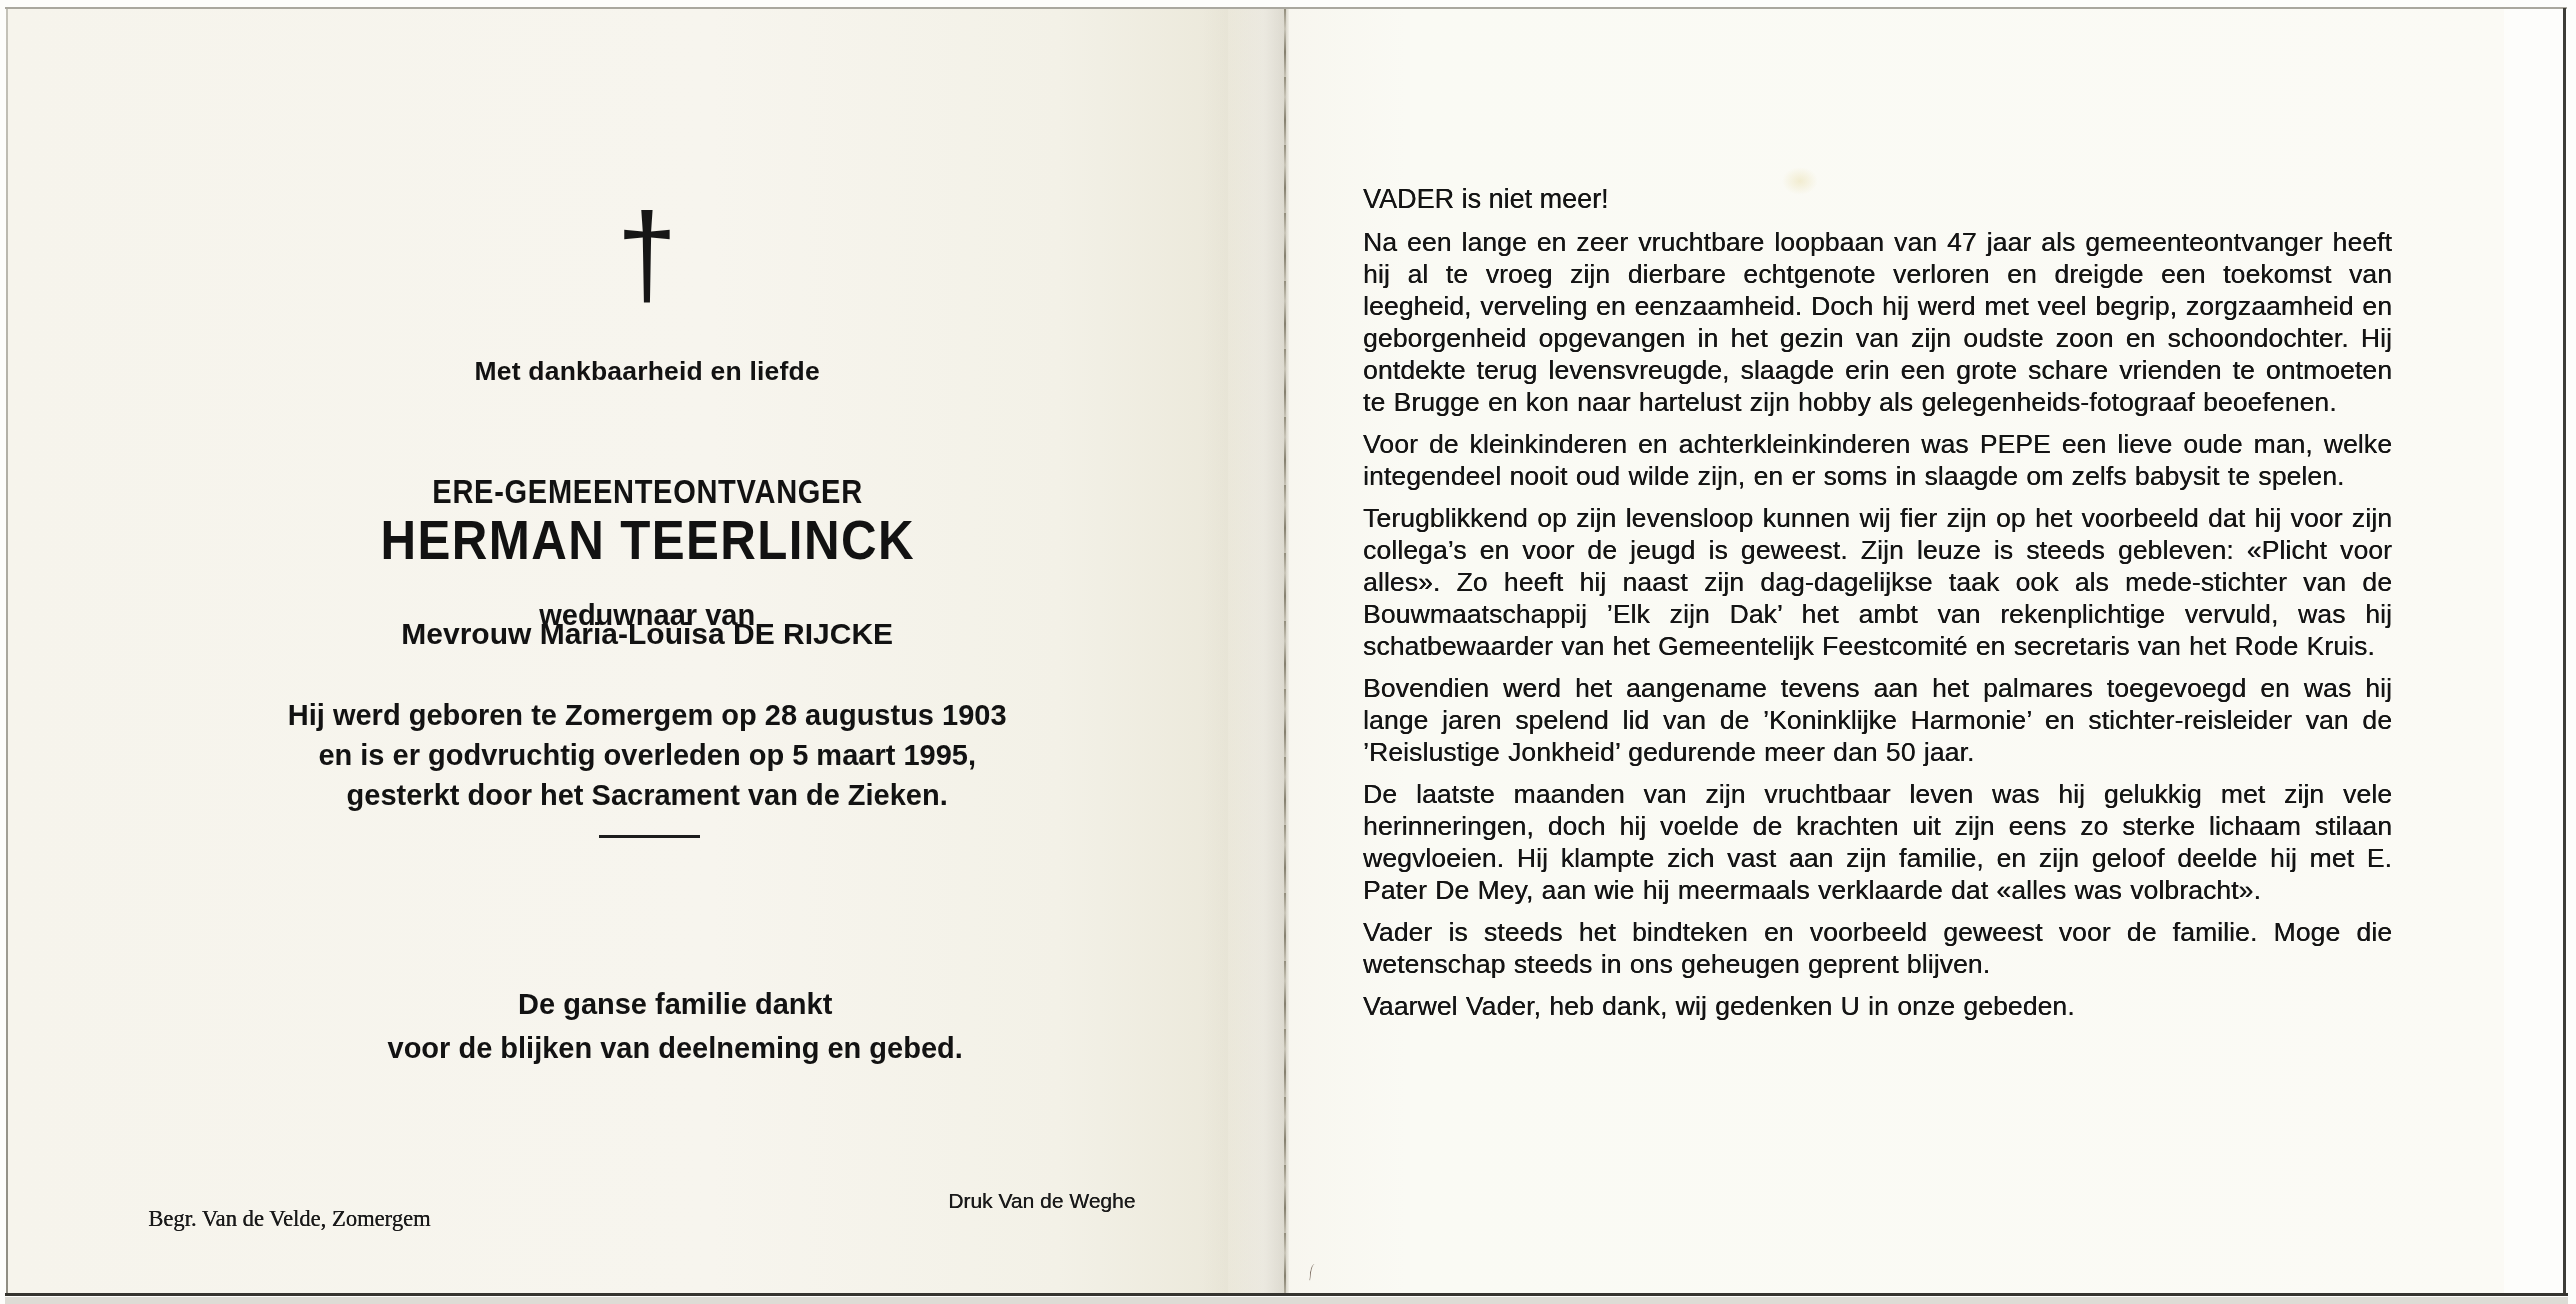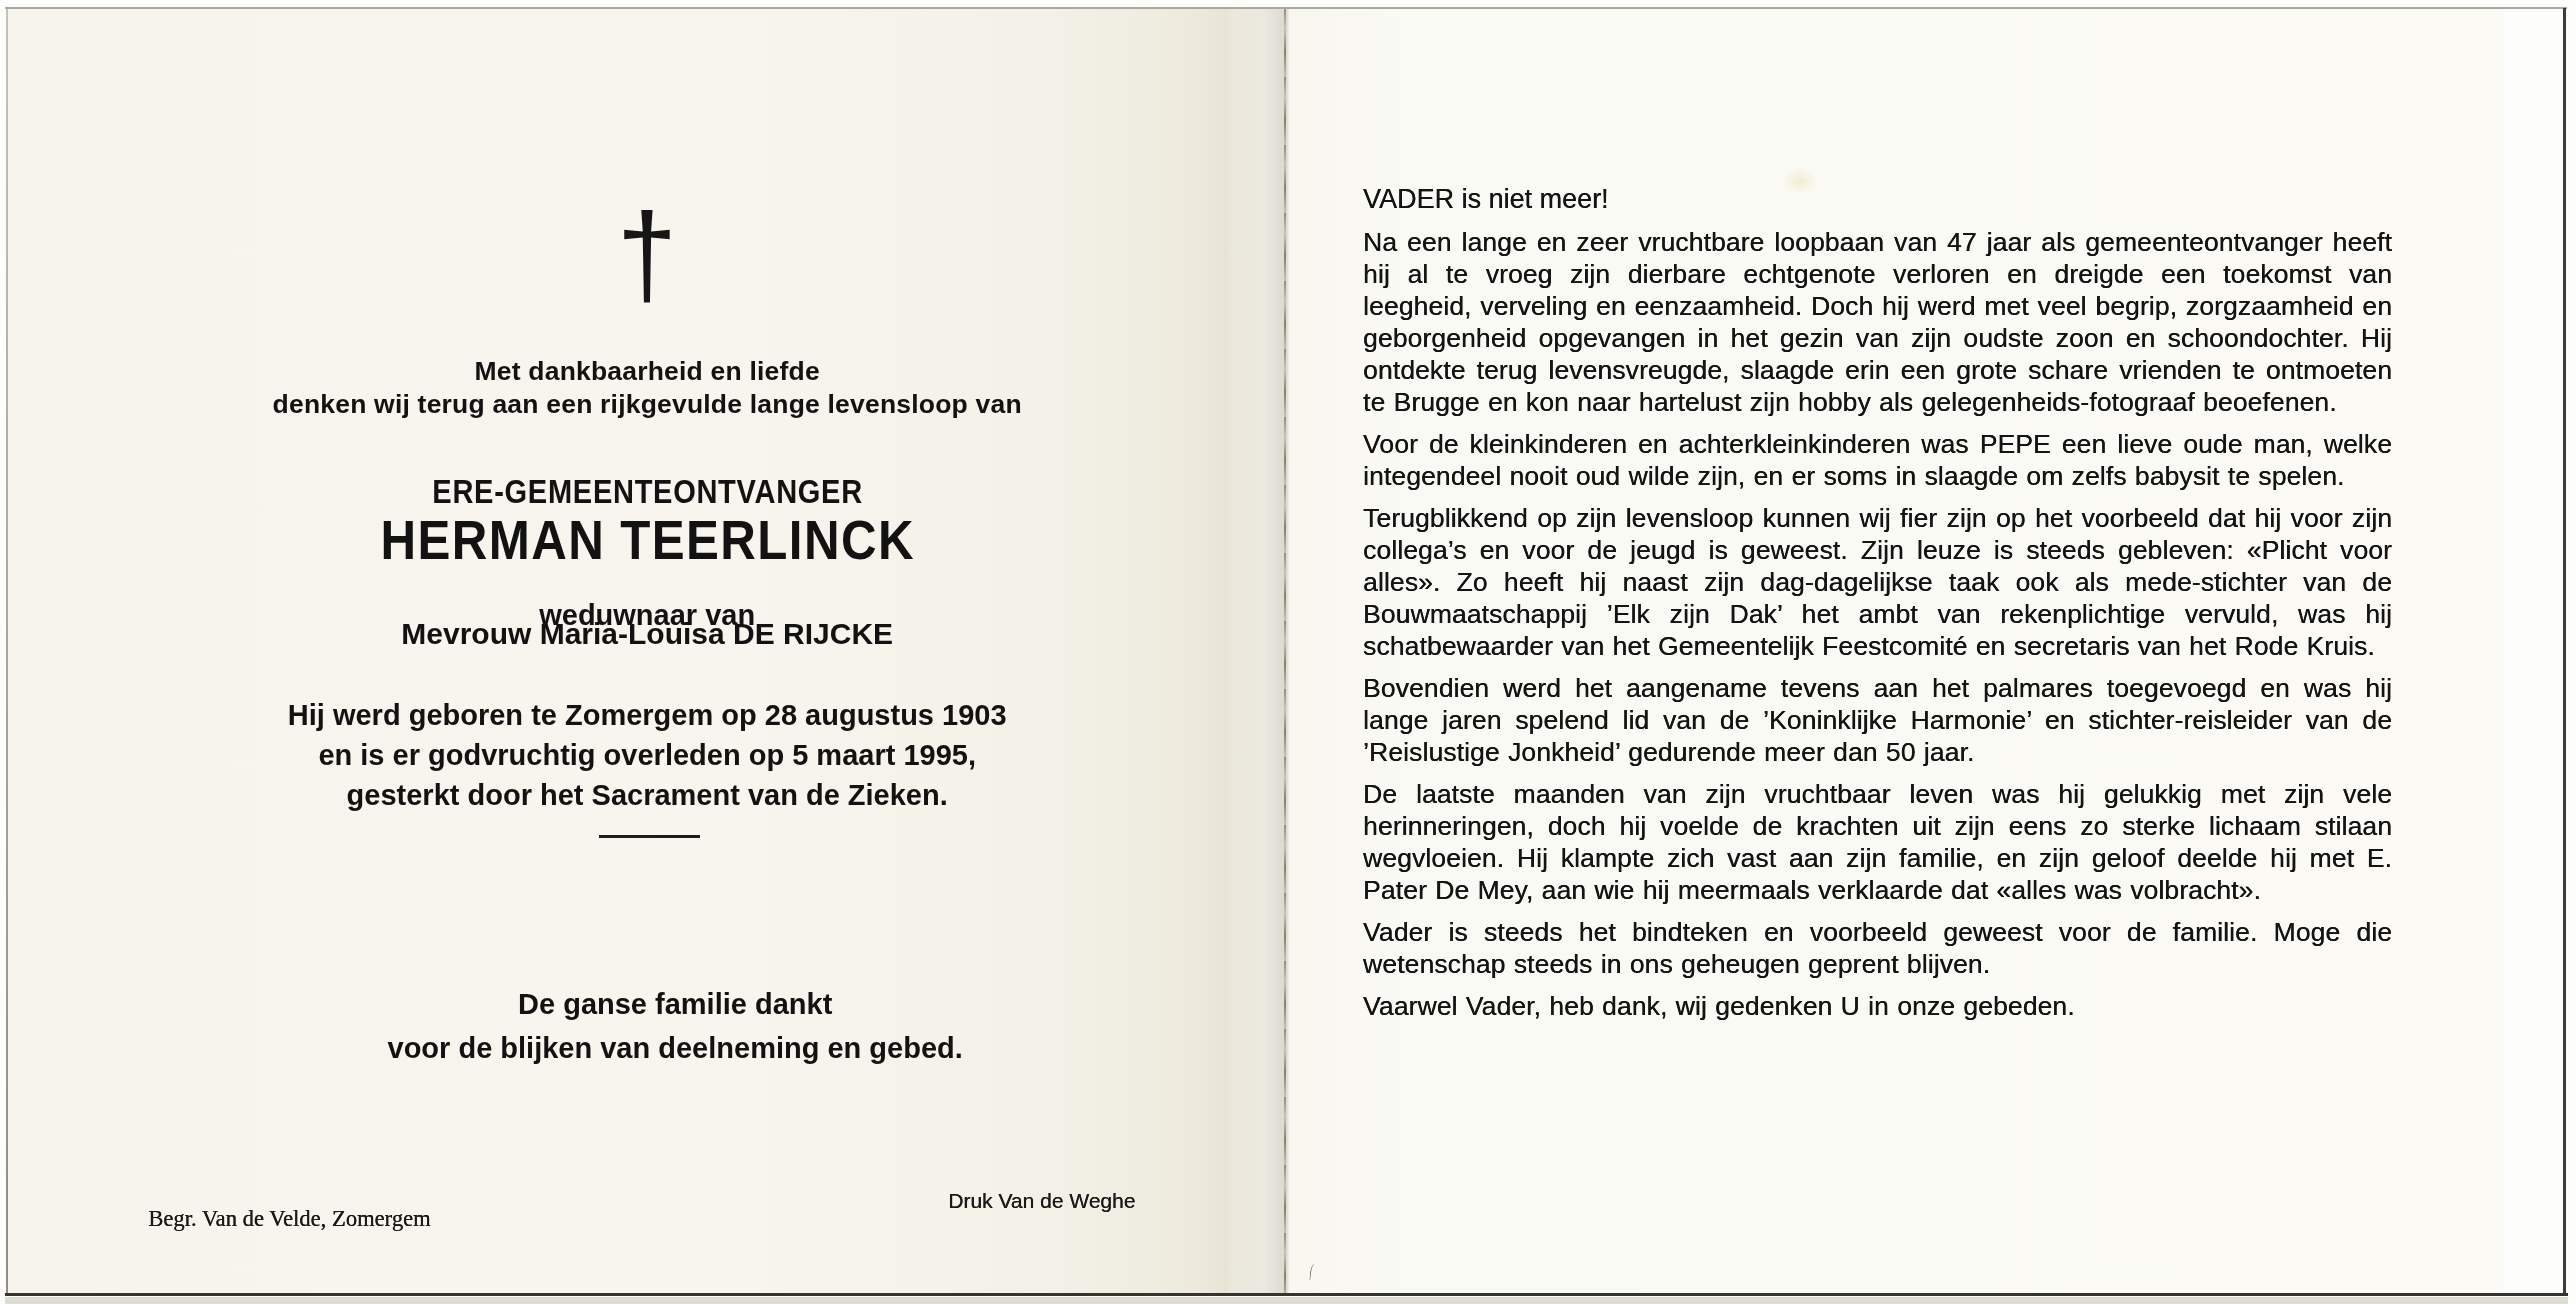--- a/index.html
+++ b/index.html
@@ -209,7 +209,6 @@
 
     <div class="lp-block dedication">
       <div>Met dankbaarheid en liefde</div>
-      <div>denken wij terug aan een rijkgevulde lange levensloop van</div>
     </div>
 
     <div class="lp-block honorific">

